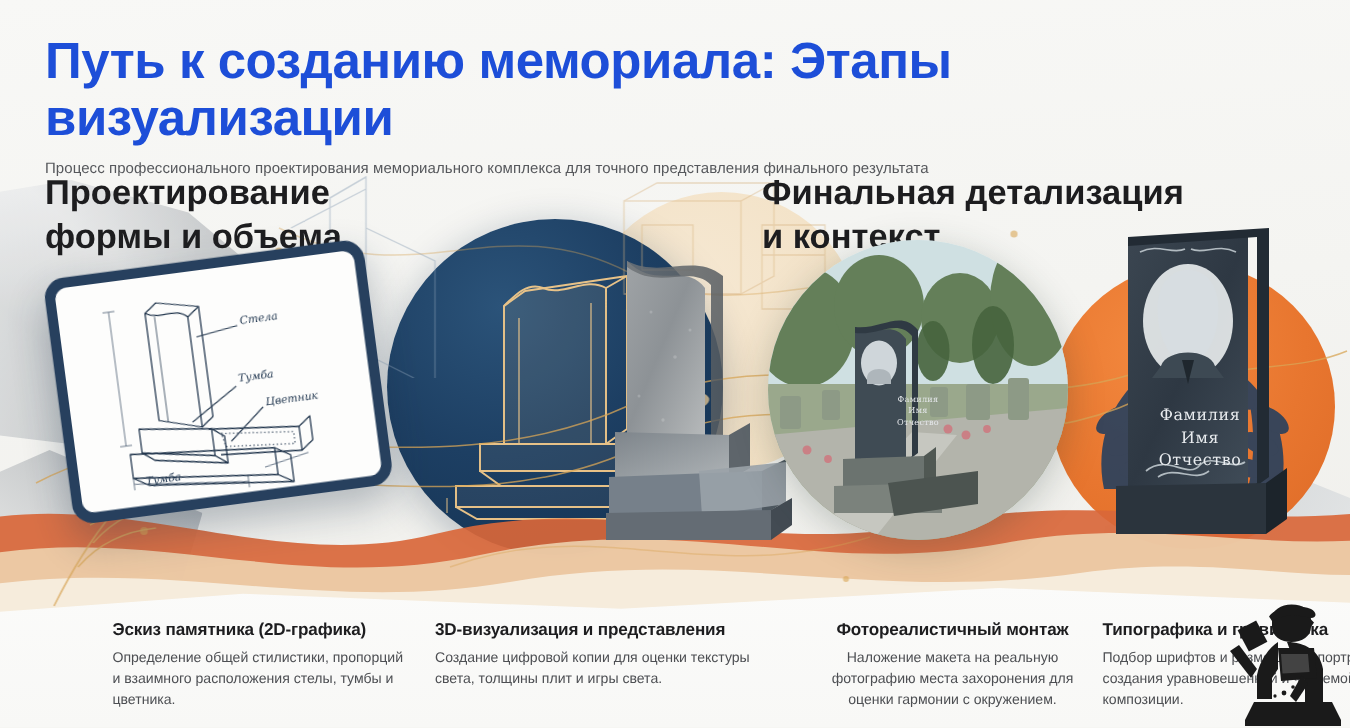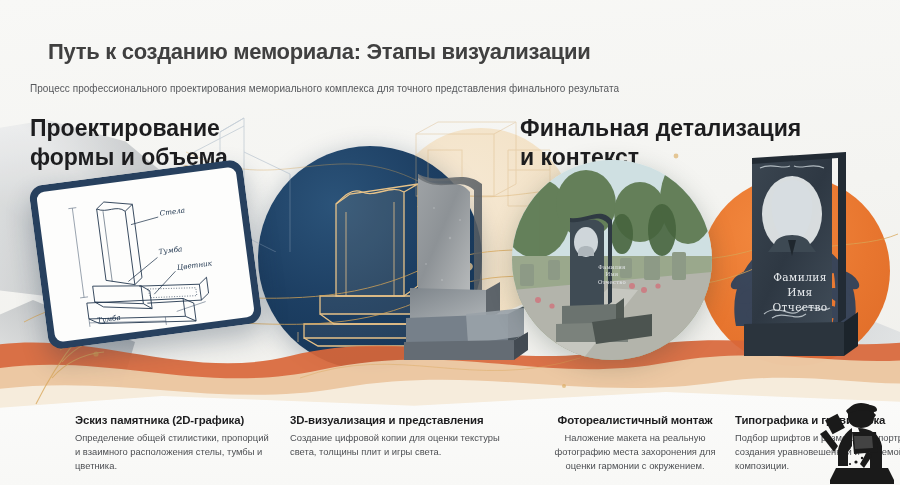--- a/index.html
+++ b/index.html
@@ -81,8 +81,8 @@
   
   .header{position:absolute;left:0;top:0;width:900px;padding:22px 30px 0;box-sizing:border-box;}
   .title{
-    font-size:22px;font-weight:700;color:#404040;letter-spacing:-.3px;
-    line-height:1.12;margin:18px;
+    font-size:34px;font-weight:700;color:#1d4ed8;letter-spacing:-.3px;
+    line-height:1.12;margin:0;
   }
   .subtitle{
     margin:9px 0 0;font-size:10px;color:#56585c;font-weight:400;letter-spacing:.05px;

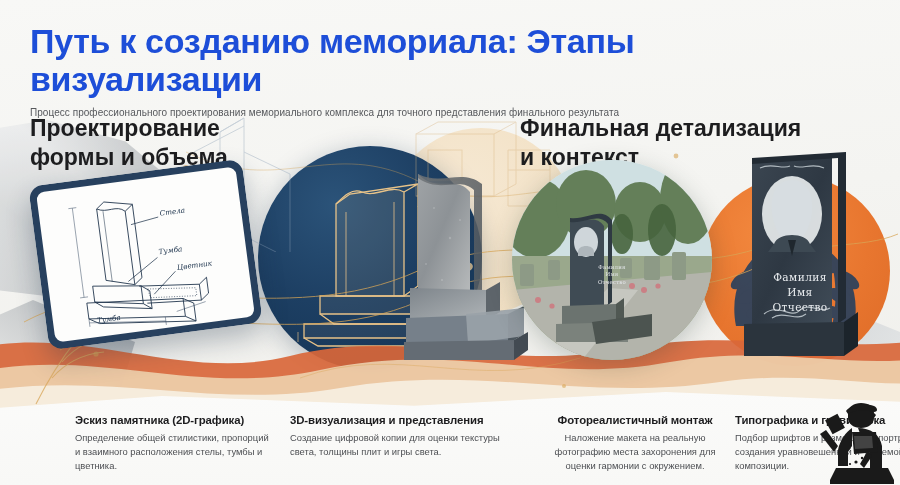--- a/index.html
+++ b/index.html
@@ -91,7 +91,7 @@
   
   .sect-h{position:absolute;font-size:23px;font-weight:700;color:#1d1d1f;line-height:1.28;}
   .sect-left{left:30px;top:114px;}
-  .sect-right{left:520px;top:114px;}
+  .sect-right{left:508px;top:114px;}
 
   
   .tablet{

